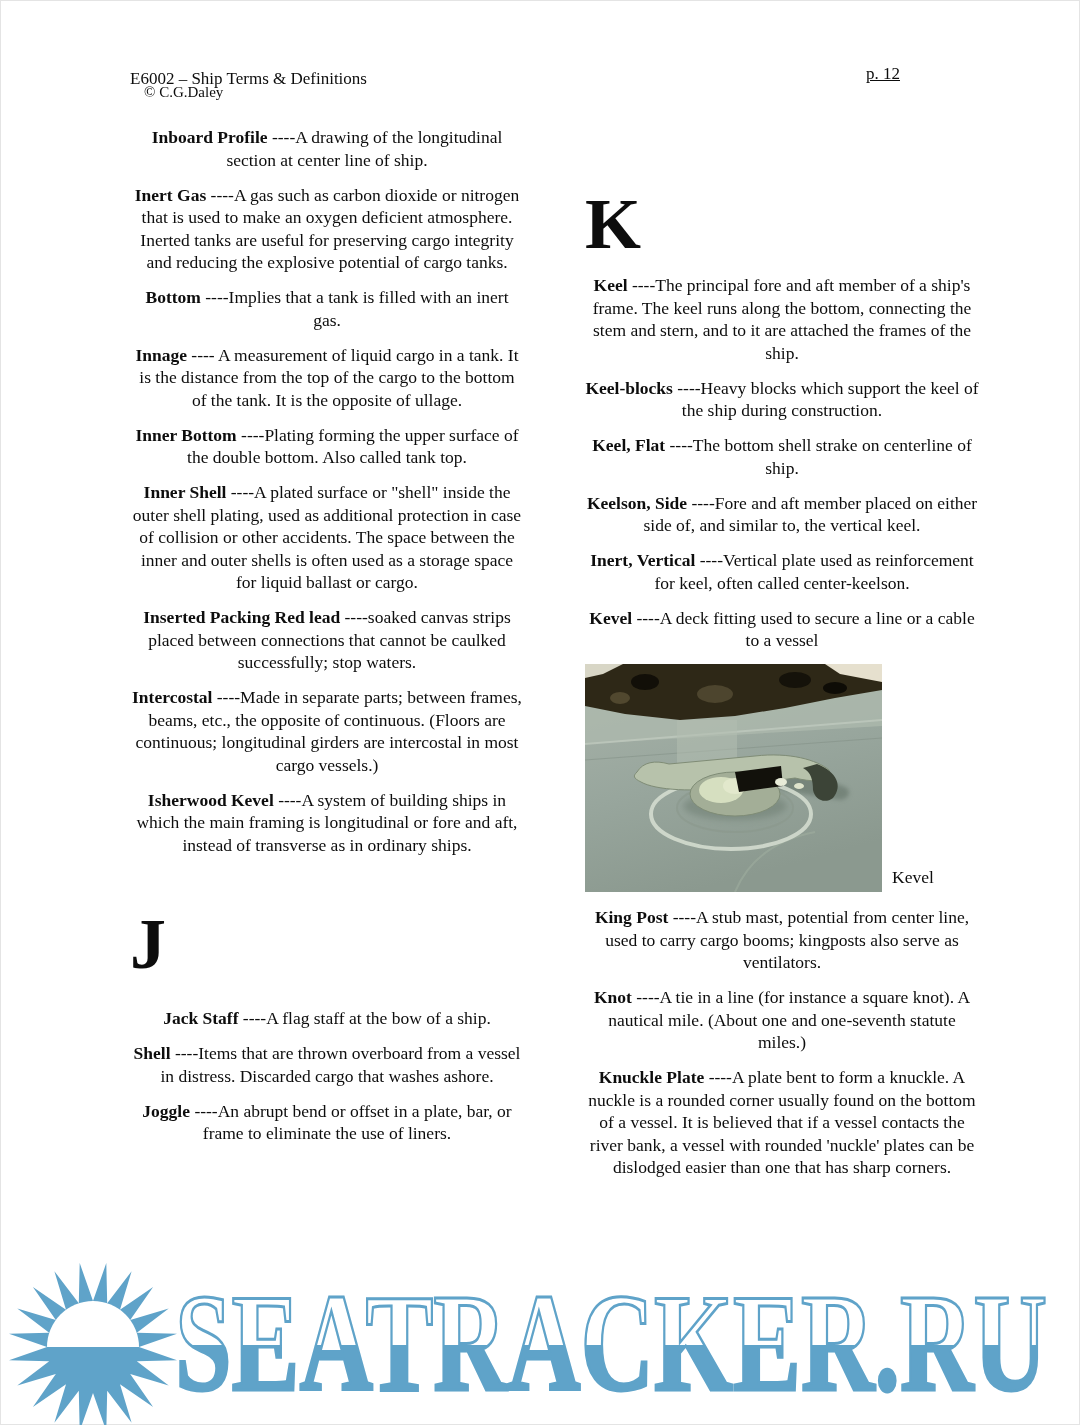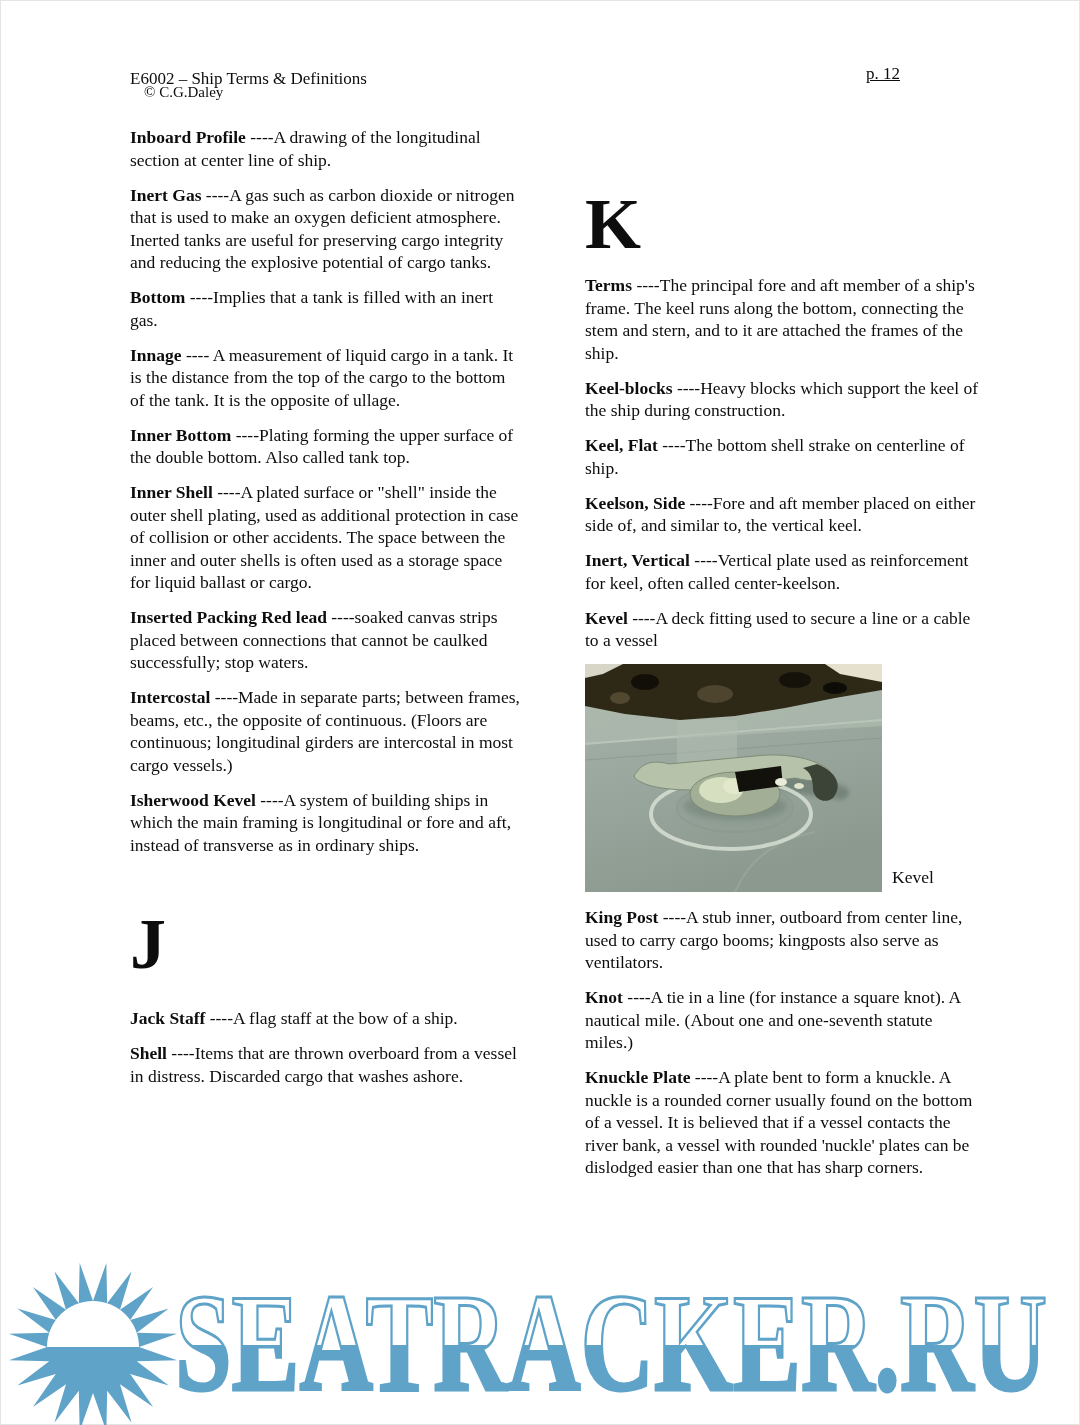--- a/index.html
+++ b/index.html
@@ -14,7 +14,7 @@
   .col{position:absolute;width:394px;font-size:17.5px;line-height:22.5px;text-align:left;}
   .col-left{left:130px;top:126px;}
   .col-right{left:585px;top:188px;}
-  p.entry{margin:0 0 12.5px 0;}
+  p.entry{margin:0 0 12.5px 0;text-align:center;}
   p.entry strong{font-weight:bold;}
   .big-letter{font-size:72px;font-weight:bold;line-height:72px;margin:0 0 14px 0;}
   .big-letter.jl{margin:52px 0 27px 0;}

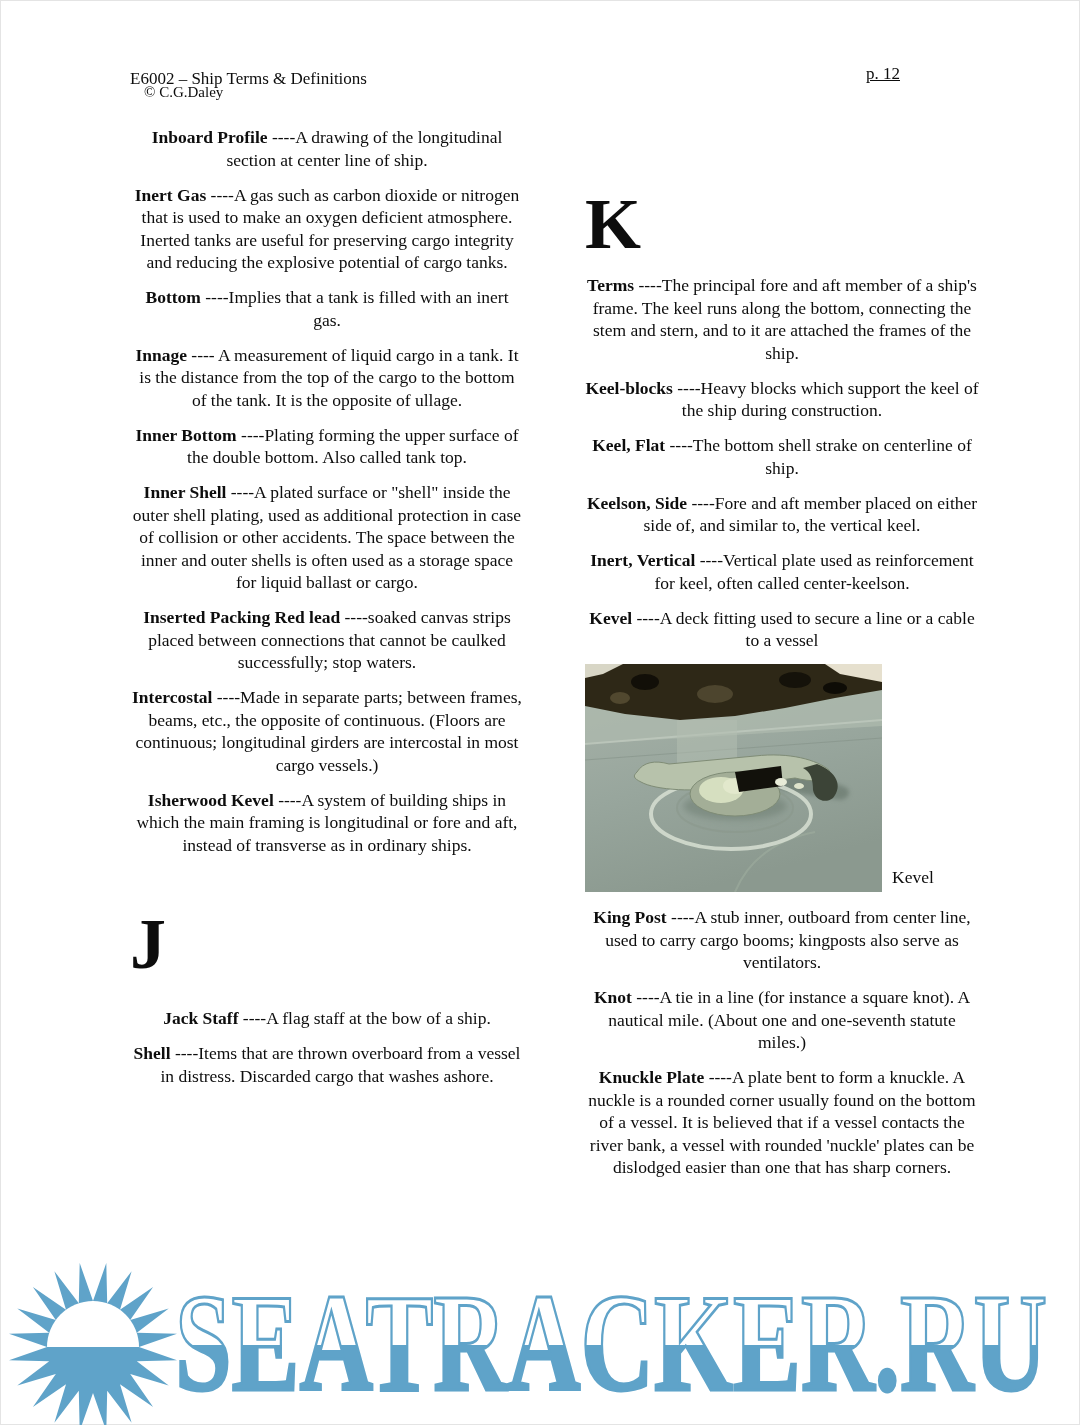--- a/index.html
+++ b/index.html
@@ -49,7 +49,7 @@
 
 <div class="col col-right">
   <div class="big-letter">K</div>
-  <p class="entry"><strong>Terms</strong><span> ----The principal fore and aft member of a ship's frame. The keel runs along the bottom, connecting the stem and stern, and to it are attached the frames of the ship.</span></p>
+  <p class="entry"><strong>Keel</strong><span> ----The principal fore and aft member of a ship's frame. The keel runs along the bottom, connecting the stem and stern, and to it are attached the frames of the ship.</span></p>
   <p class="entry"><strong>Keel-blocks</strong><span> ----Heavy blocks which support the keel of the ship during construction.</span></p>
   <p class="entry"><strong>Keel, Flat</strong><span> ----The bottom shell strake on centerline of ship.</span></p>
   <p class="entry"><strong>Keelson, Side</strong><span> ----Fore and aft member placed on either side of, and similar to, the vertical keel.</span></p>

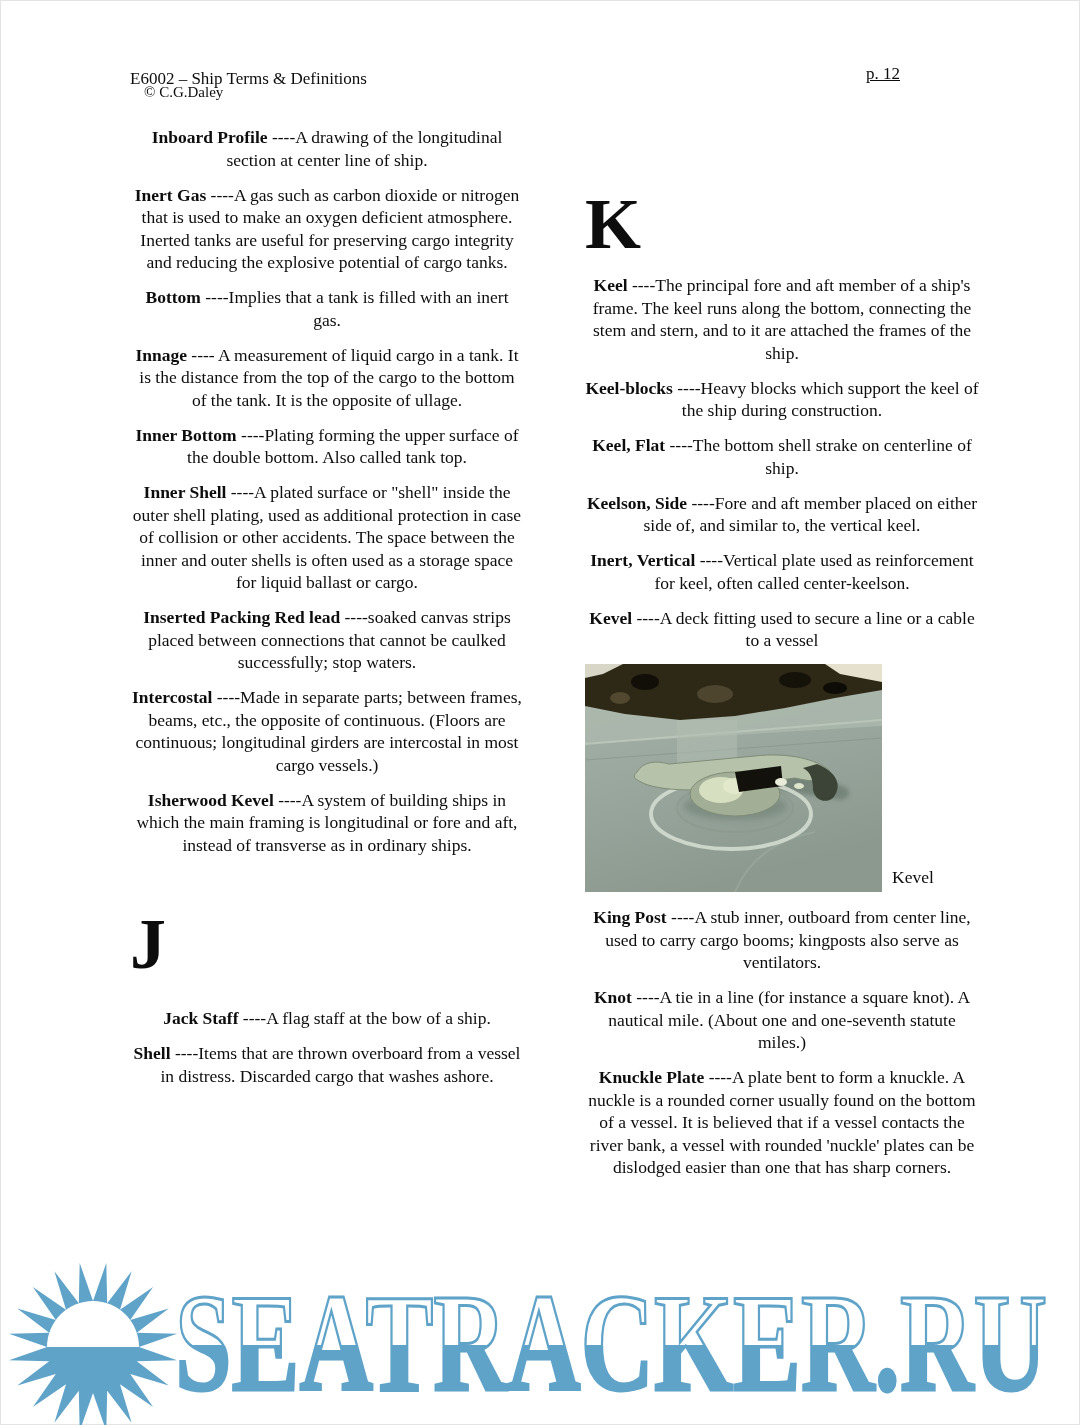--- a/index.html
+++ b/index.html
@@ -102,7 +102,7 @@
     <div class="photo-caption">Kevel</div>
   </div>
 
-  <p class="entry"><strong>King Post</strong><span> ----A stub inner, outboard from center line, used to carry cargo booms; kingposts also serve as ventilators.</span></p>
+  <p class="entry"><strong>King Post</strong><span> ----A stub mast, potential from center line, used to carry cargo booms; kingposts also serve as ventilators.</span></p>
   <p class="entry"><strong>Knot</strong><span> ----A tie in a line (for instance a square knot). A nautical mile. (About one and one-seventh statute miles.)</span></p>
   <p class="entry"><strong>Knuckle Plate</strong><span> ----A plate bent to form a knuckle. A nuckle is a rounded corner usually found on the bottom of a vessel. It is believed that if a vessel contacts the river bank, a vessel with rounded 'nuckle' plates can be dislodged easier than one that has sharp corners.</span></p>
 </div>

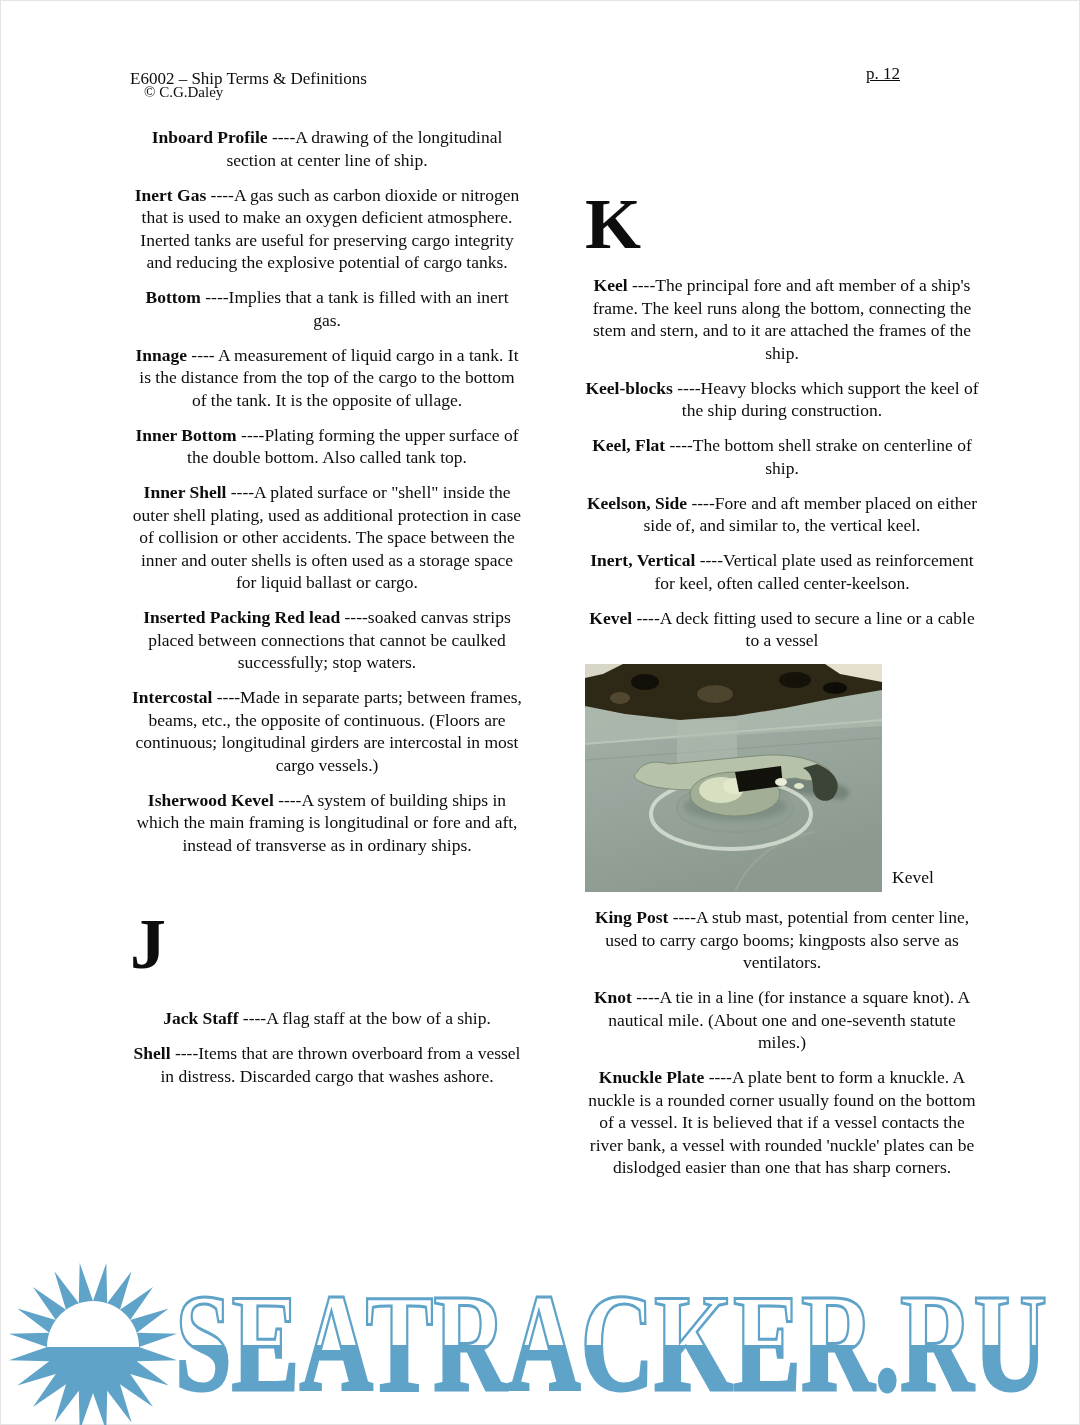--- a/index.html
+++ b/index.html
@@ -45,6 +45,7 @@
   <div class="big-letter jl">J</div>
   <p class="entry"><strong>Jack Staff</strong><span> ----A flag staff at the bow of a ship.</span></p>
   <p class="entry"><strong>Shell</strong><span> ----Items that are thrown overboard from a vessel in distress. Discarded cargo that washes ashore.</span></p>
+  <p class="entry"><strong>Joggle</strong><span> ----An abrupt bend or offset in a plate, bar, or frame to eliminate the use of liners.</span></p>
 </div>
 
 <div class="col col-right">

